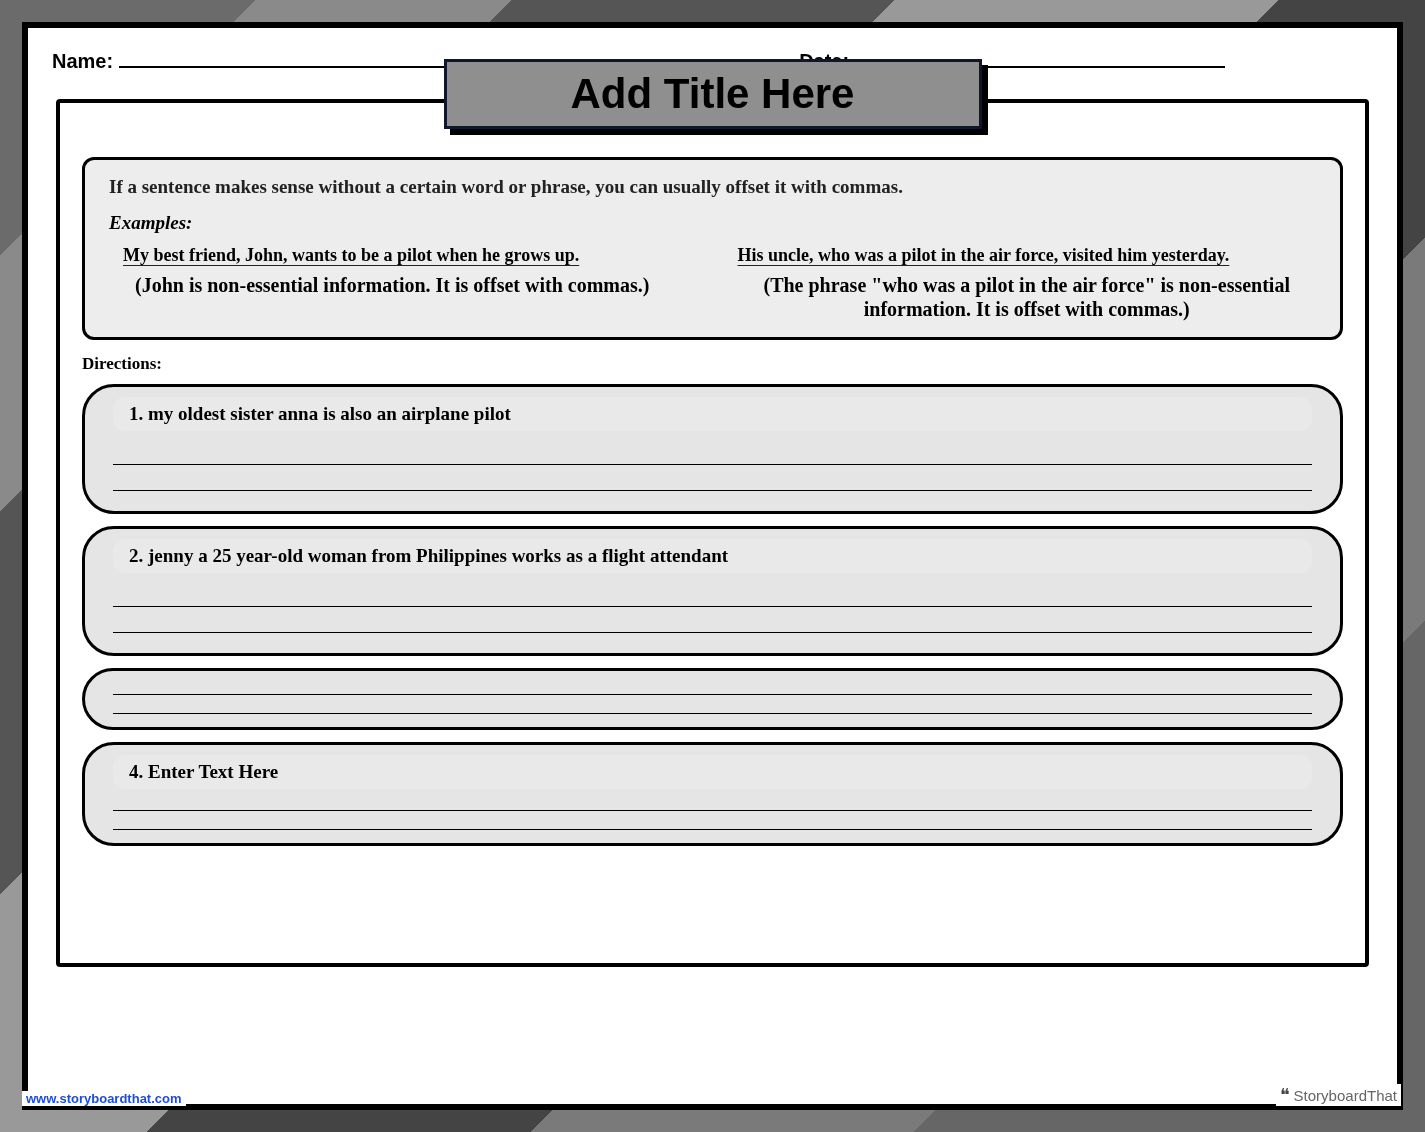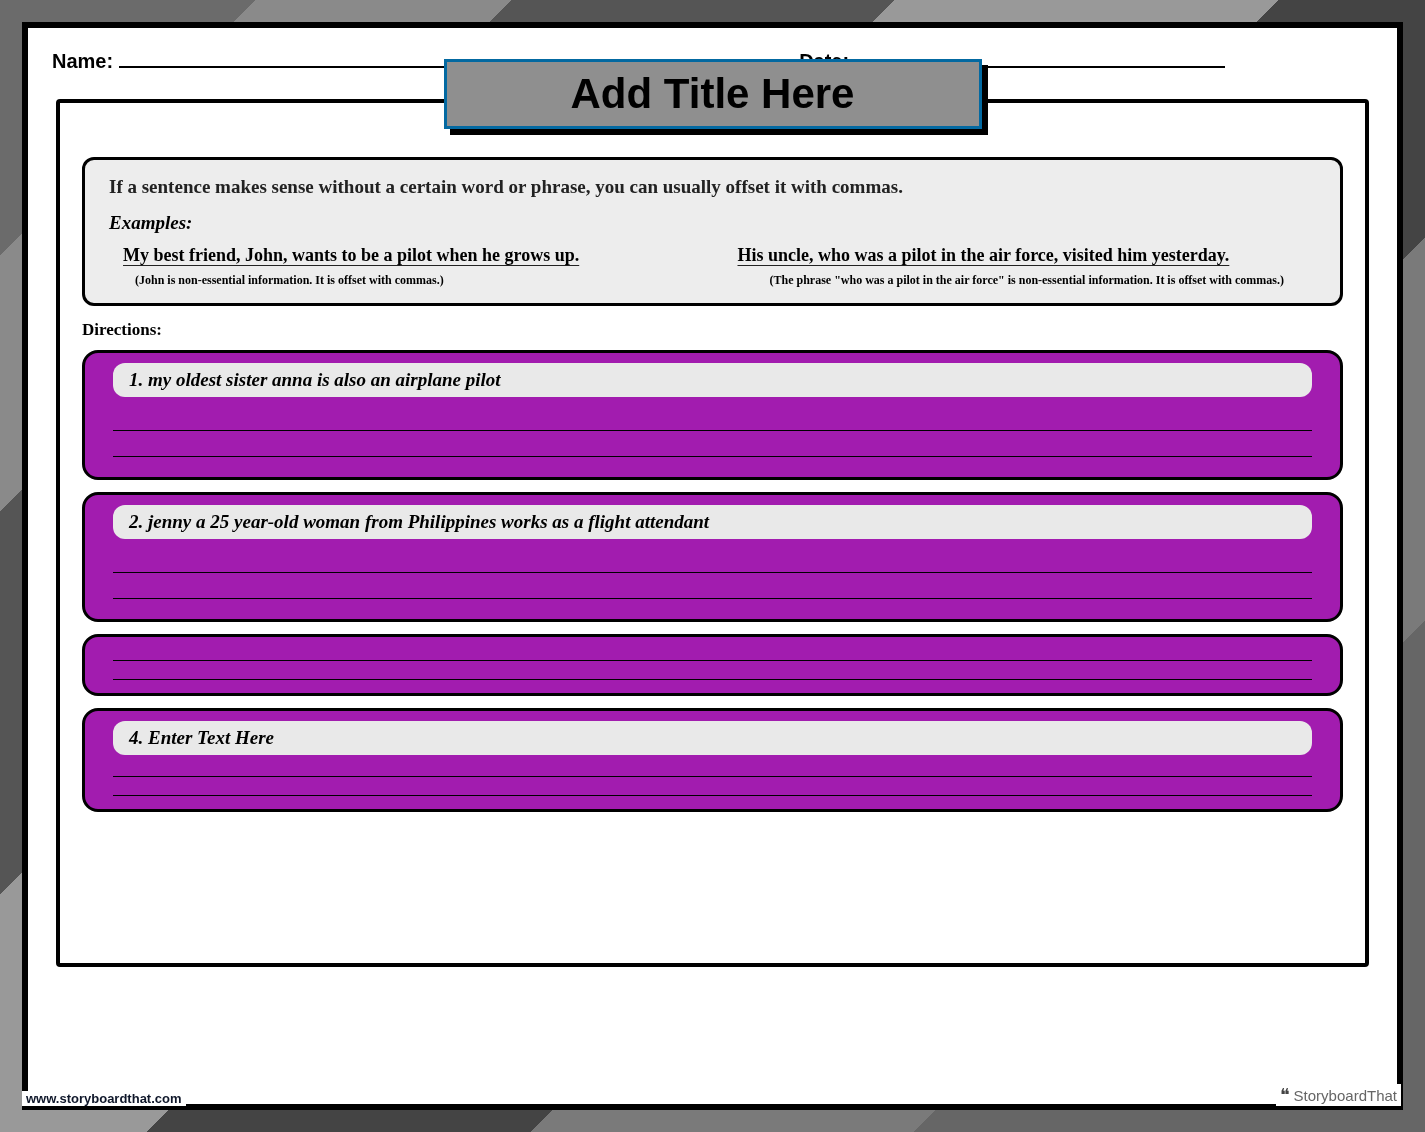--- a/index.html
+++ b/index.html
@@ -82,7 +82,7 @@
   .title-plate {
     position: relative;
     background: #8f8f8f;
-    border: 3px solid #0369a1;
+    border: 3px solid #0f172a;
     width: 538px;
     height: 70px;
     display: flex;

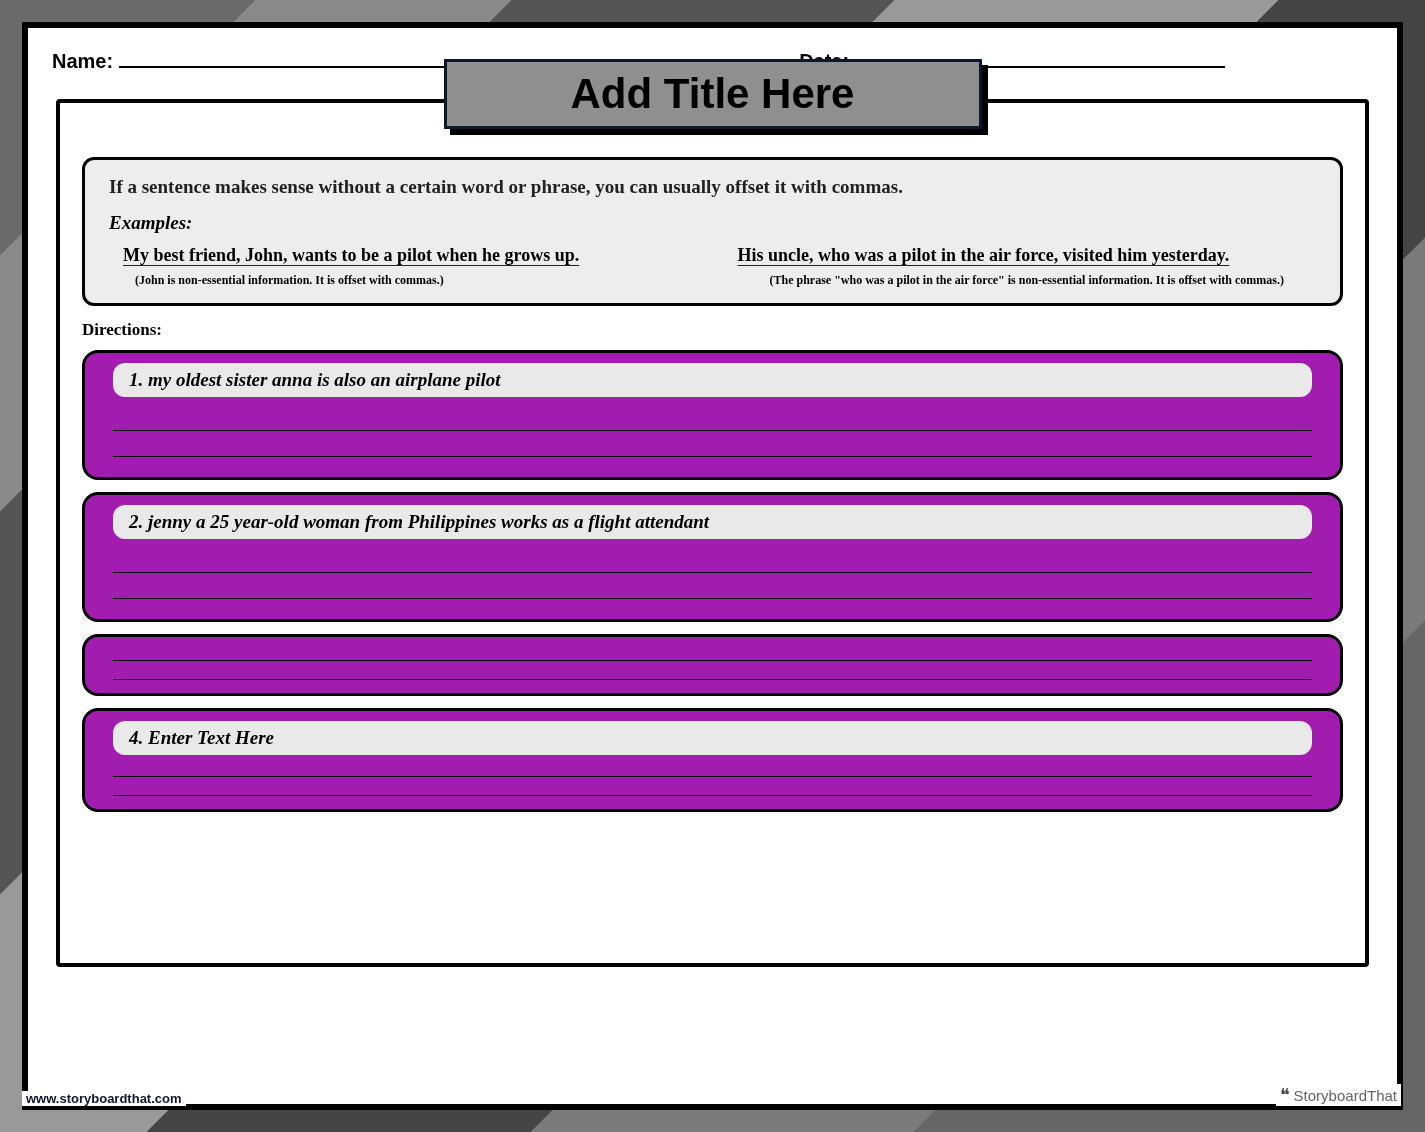--- a/index.html
+++ b/index.html
@@ -131,7 +131,7 @@
     line-height: 1.25;
   }
   .example-note {
-    font-size: 12px;
+    font-size: 20px;
     font-weight: bold;
     text-align: center;
     margin-top: 6px;

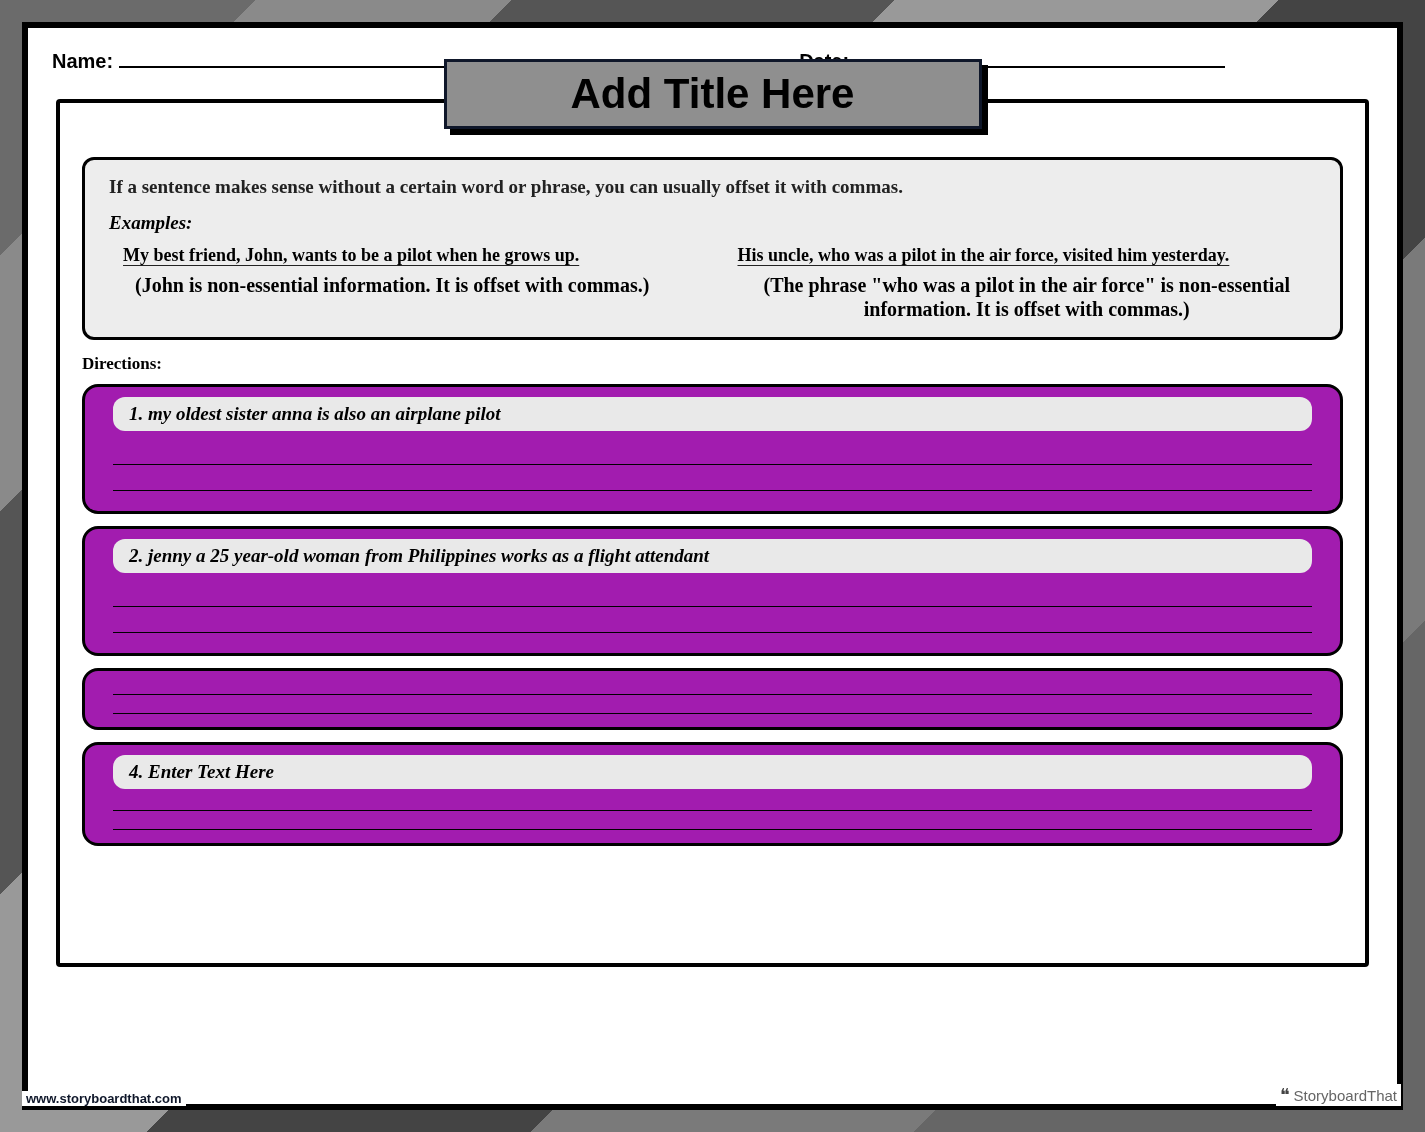--- a/index.html
+++ b/index.html
@@ -148,11 +148,10 @@
 
   .q-box {
     border: 3px solid #000;
-    border-radius: 16px;
+    border-radius: 32px;
     padding: 10px 28px 14px 28px;
     margin-bottom: 12px;
-    background: #a21caf;
-    font-style: italic;
+    background: #e5e5e5;
   }
   .q-prompt {
     background: #e9e9e9;

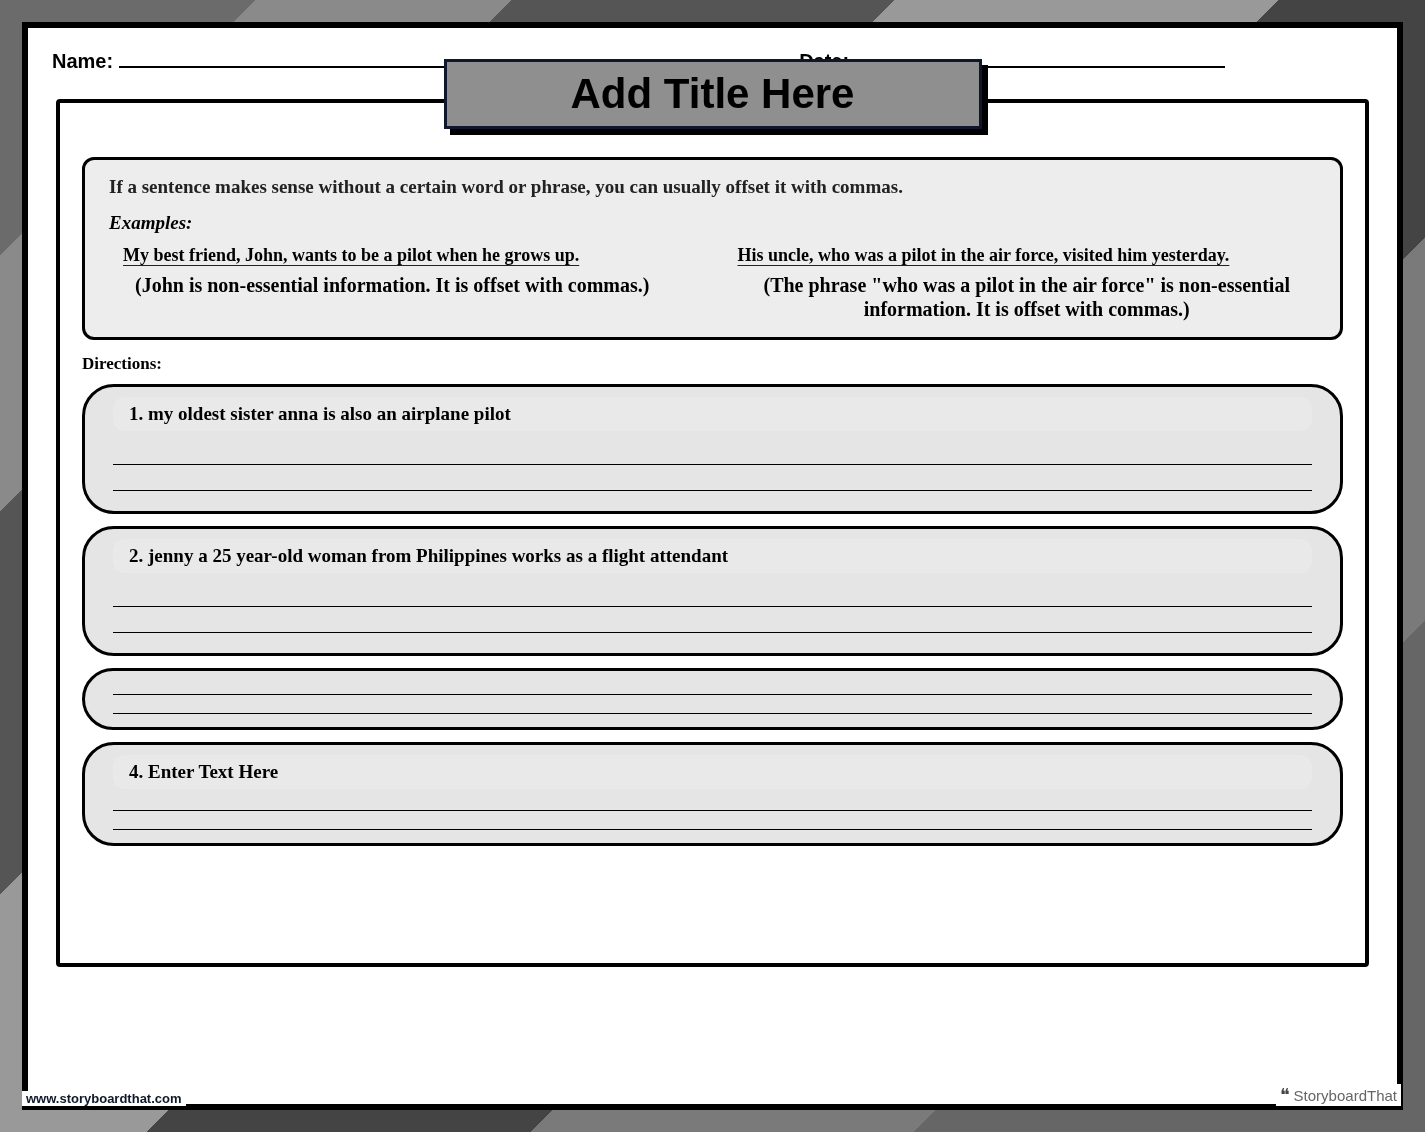--- a/index.html
+++ b/index.html
@@ -177,7 +177,7 @@
     font-family: Arial, sans-serif;
     font-size: 13px;
     font-weight: bold;
-    color: #0f172a;
+    color: #1d4ed8;
     padding: 0 4px;
   }
   .footer-brand {

